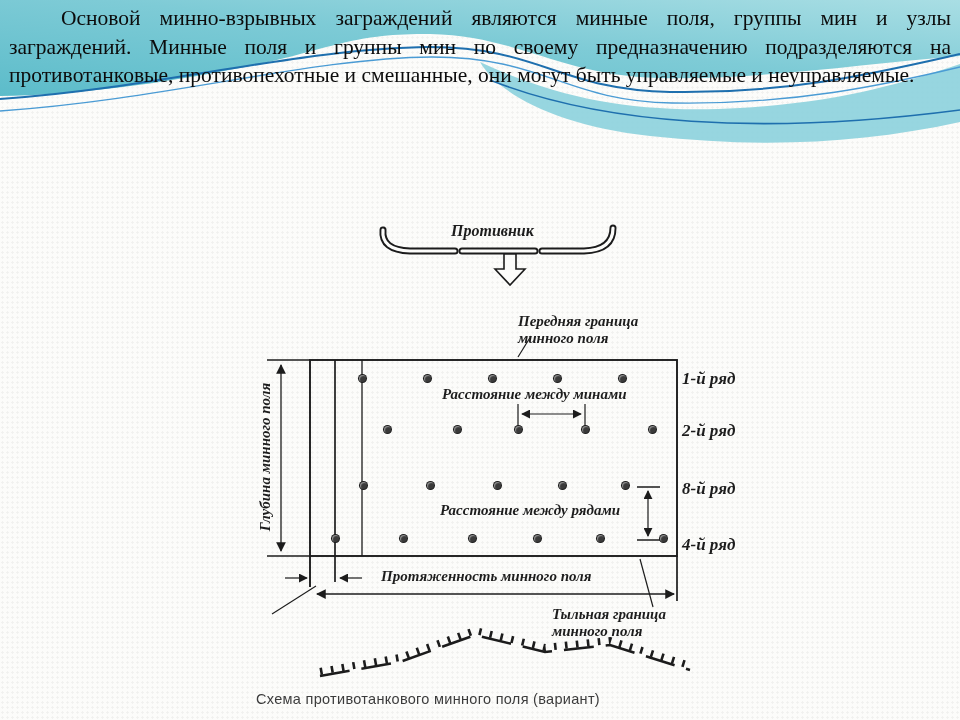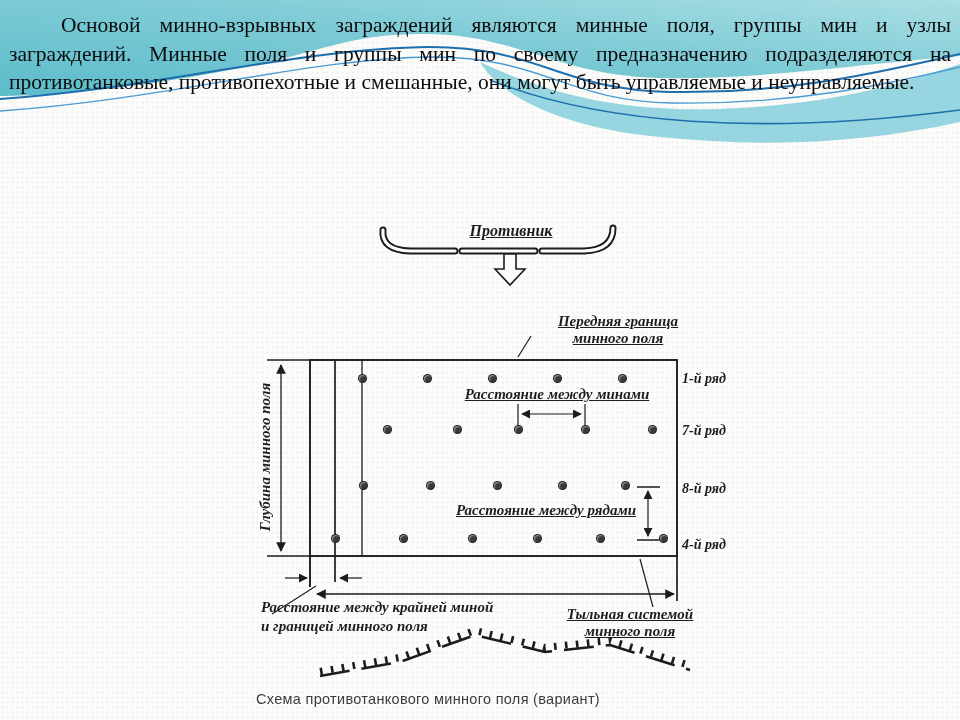--- a/index.html
+++ b/index.html
@@ -13,7 +13,7 @@
   .wave{position:absolute;top:0;left:0;width:960px;height:170px;pointer-events:none;}
   .text-block{
     position:absolute;top:4px;left:9px;right:9px;
-    color:#0c0c0c;font-size:21.5px;line-height:28.6px;text-align:justify;margin-top:7px;
+    color:#0c0c0c;font-size:21.5px;line-height:28.6px;text-align:justify;
   }
   .text-block p{margin:0;text-indent:52px;}
   .diagram{position:absolute;left:256px;top:224px;width:468px;height:468px;}

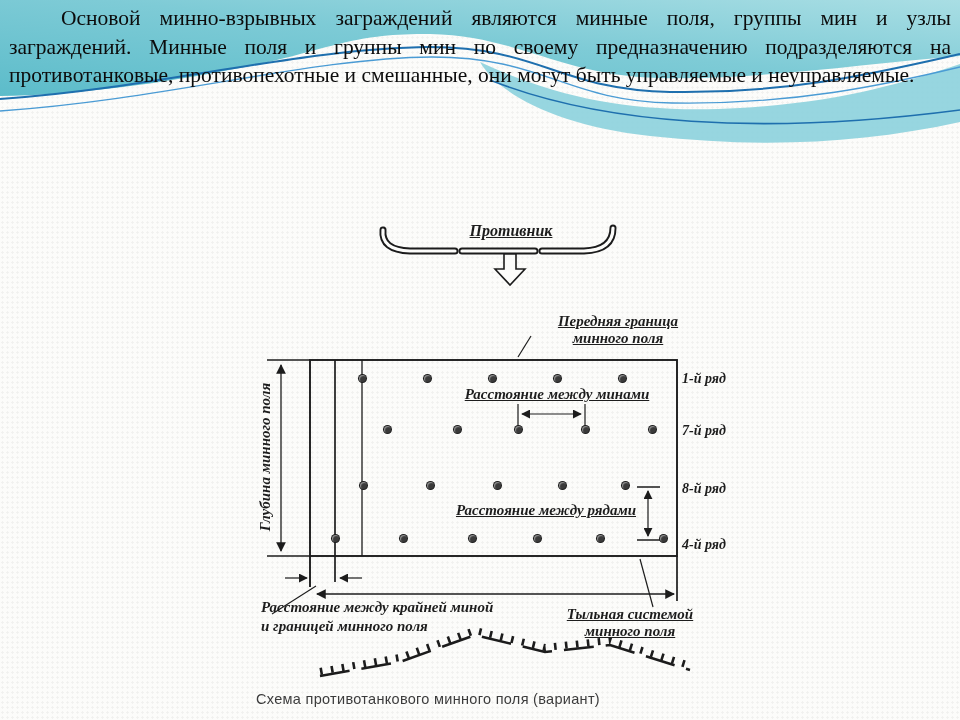--- a/index.html
+++ b/index.html
@@ -22,7 +22,7 @@
     position:absolute;font-family:"Liberation Serif", serif;font-style:italic;
     font-weight:bold;color:#1d1d1d;white-space:nowrap;font-size:15px;line-height:17px;
   }
-  .hw.center{text-align:center;white-space:normal;text-decoration:underline;}
+  .hw.center{white-space:normal;}
   .hw.enemy{font-size:16px;}
   .hw.rowlbl{font-size:14px;font-style:italic;}
   .hw.depth{

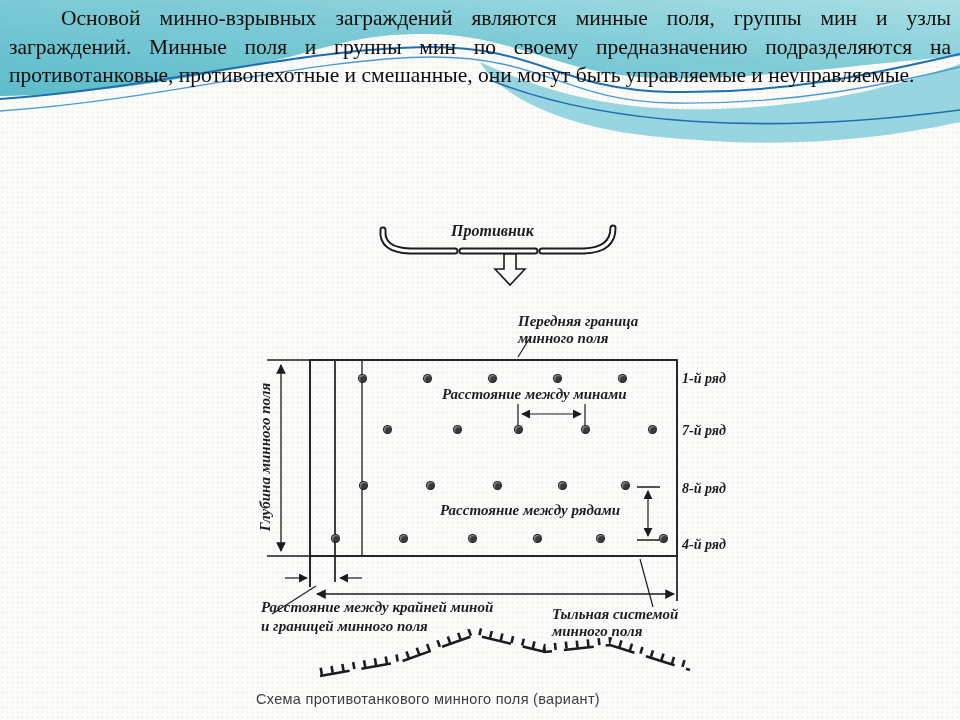--- a/index.html
+++ b/index.html
@@ -24,7 +24,7 @@
   }
   .hw.center{white-space:normal;}
   .hw.enemy{font-size:16px;}
-  .hw.rowlbl{font-size:14px;font-style:italic;}
+  .hw.rowlbl{font-size:17px;font-style:italic;}
   .hw.depth{
     width:196px;height:18px;left:-88px;top:224px;text-align:center;
     transform:rotate(-90deg);font-size:15px;

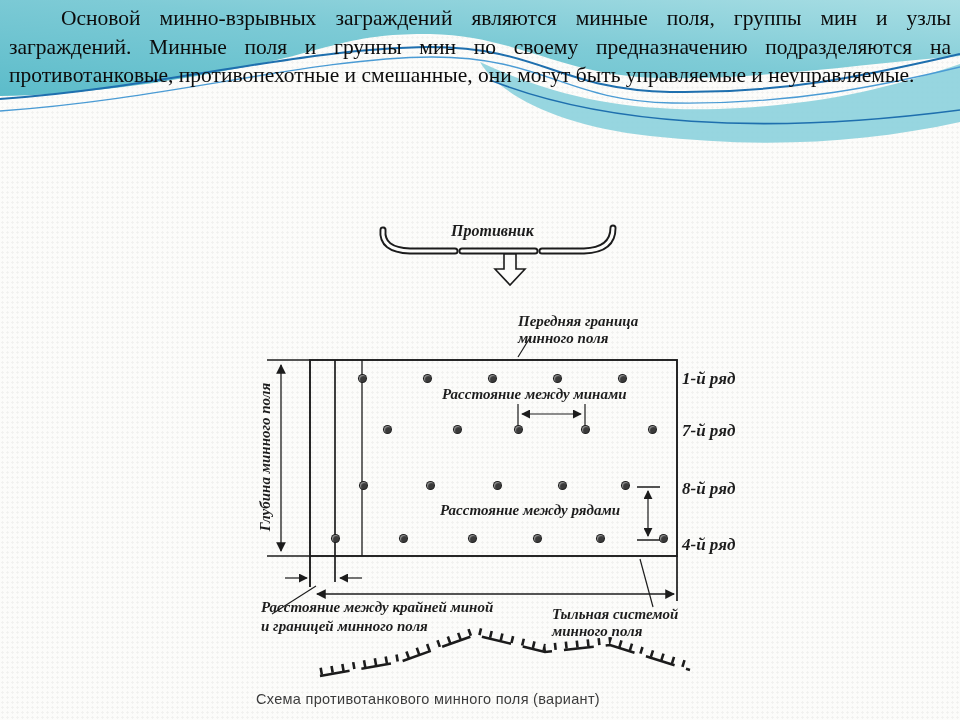--- a/index.html
+++ b/index.html
@@ -125,7 +125,7 @@
   <div class="hw depth">Глубина минного поля</div>
 
   <div class="hw rowlbl" style="left:426px;top:146px;">1-й ряд</div>
-  <div class="hw rowlbl" style="left:426px;top:198px;">7-й ряд</div>
+  <div class="hw rowlbl" style="left:426px;top:198px;">2-й ряд</div>
   <div class="hw rowlbl" style="left:426px;top:256px;">8-й ряд</div>
   <div class="hw rowlbl" style="left:426px;top:312px;">4-й ряд</div>
 

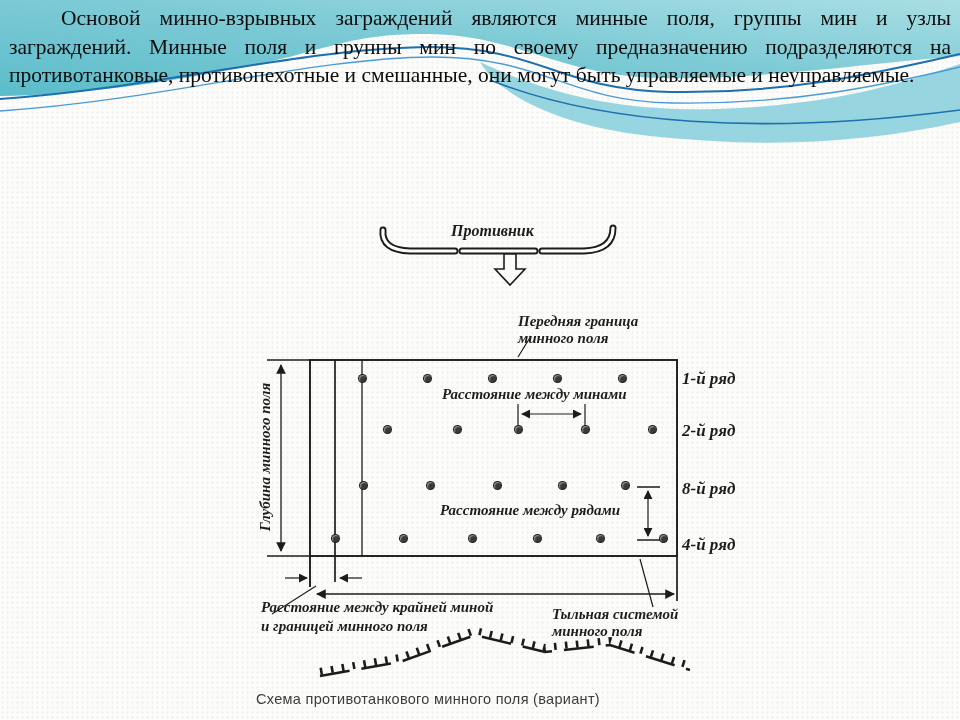--- a/index.html
+++ b/index.html
@@ -131,6 +131,7 @@
 
   <div class="hw center" style="left:184px;top:278px;width:212px;">Расстояние между рядами</div>
   <div class="hw center" style="left:186px;top:162px;width:230px;">Расстояние между минами</div>
+  <div class="hw center" style="left:125px;top:344px;width:252px;">Протяженность минного поля</div>
 
   <div class="hw" style="left:5px;top:374px;line-height:19px;">
     <span>Расстояние между крайней миной</span><br>

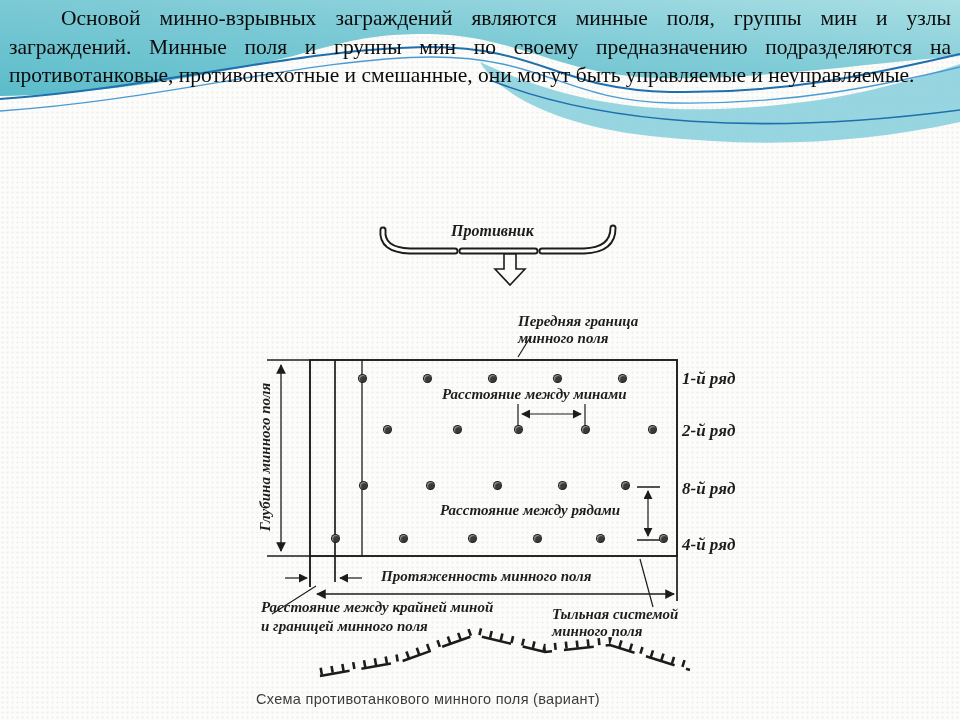--- a/index.html
+++ b/index.html
@@ -133,10 +133,6 @@
   <div class="hw center" style="left:186px;top:162px;width:230px;">Расстояние между минами</div>
   <div class="hw center" style="left:125px;top:344px;width:252px;">Протяженность минного поля</div>
 
-  <div class="hw" style="left:5px;top:374px;line-height:19px;">
-    <span>Расстояние между крайней миной</span><br>
-    <span>и границей минного поля</span>
-  </div>
 
   <div class="hw center" style="left:296px;top:382px;width:156px;">
     <span>Тыльная системой</span><br>

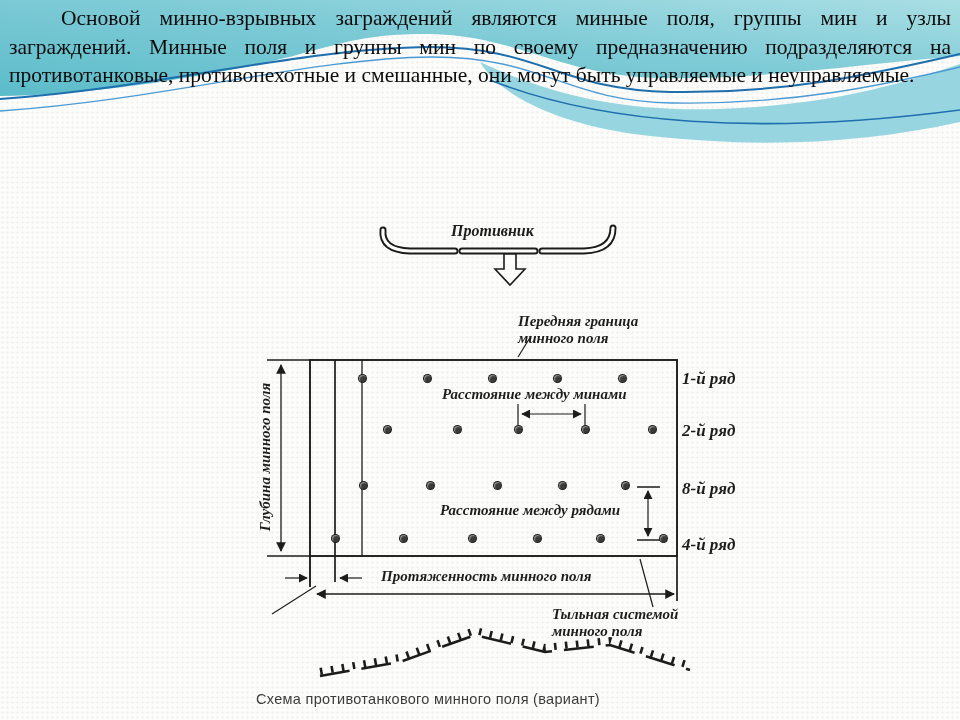--- a/index.html
+++ b/index.html
@@ -135,7 +135,7 @@
 
 
   <div class="hw center" style="left:296px;top:382px;width:156px;">
-    <span>Тыльная системой</span><br>
+    <span>Тыльная граница</span><br>
     <span>минного поля</span>
   </div>
 

